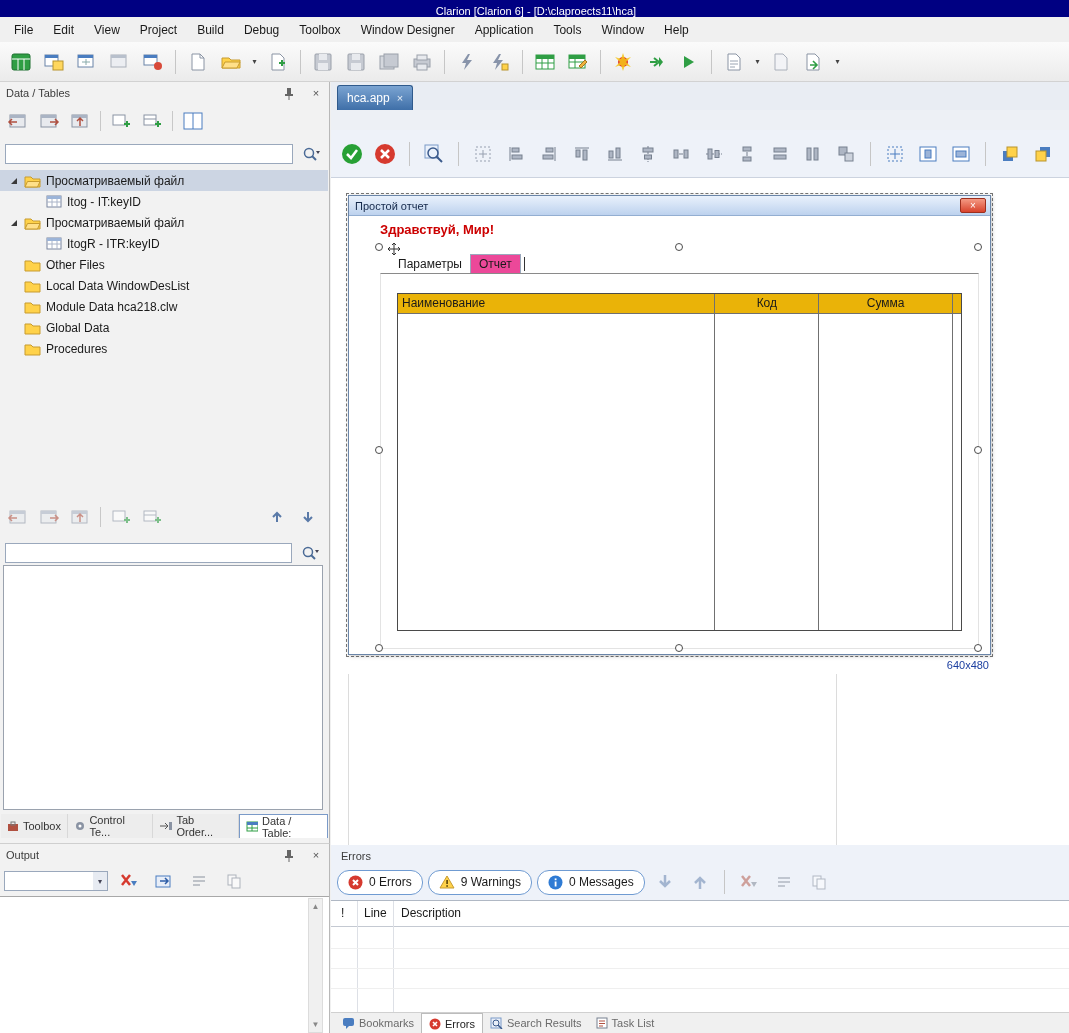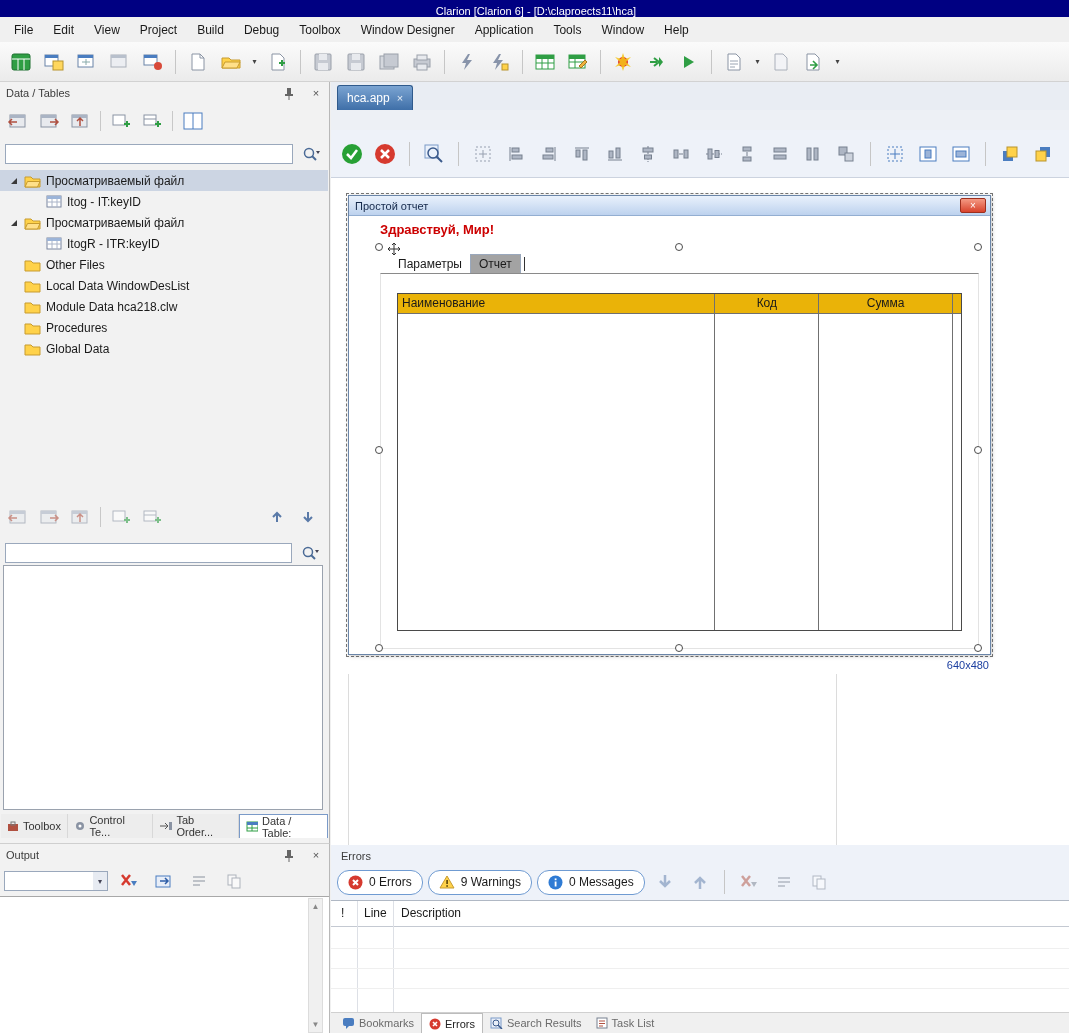--- a/index.html
+++ b/index.html
@@ -68,7 +68,7 @@
   .sheet{position:absolute;left:31px;top:57px;width:599px;height:396px;}
   .dtabs{height:20px;display:flex;align-items:flex-end;padding-left:10px;font-size:12px;}
   .dtab{padding:2px 8px 2px 8px;}
-  .dtab.active{background:#a3a3a3;border:1px solid #9aa8bc;border-bottom:1px solid #fff;margin-bottom:-1px;}
+  .dtab.active{background:#ec4899;border:1px solid #9aa8bc;border-bottom:1px solid #fff;margin-bottom:-1px;}
   .tcursor{width:1px;height:14px;background:#333;margin:0 0 2px 3px;}
   .dpane{position:absolute;left:0;top:20px;right:0;bottom:0;border-top:1px solid #8a8a8a;
          border-left:1px solid #e3e3e3;border-right:1px solid #e3e3e3;border-bottom:1px solid #e3e3e3;}

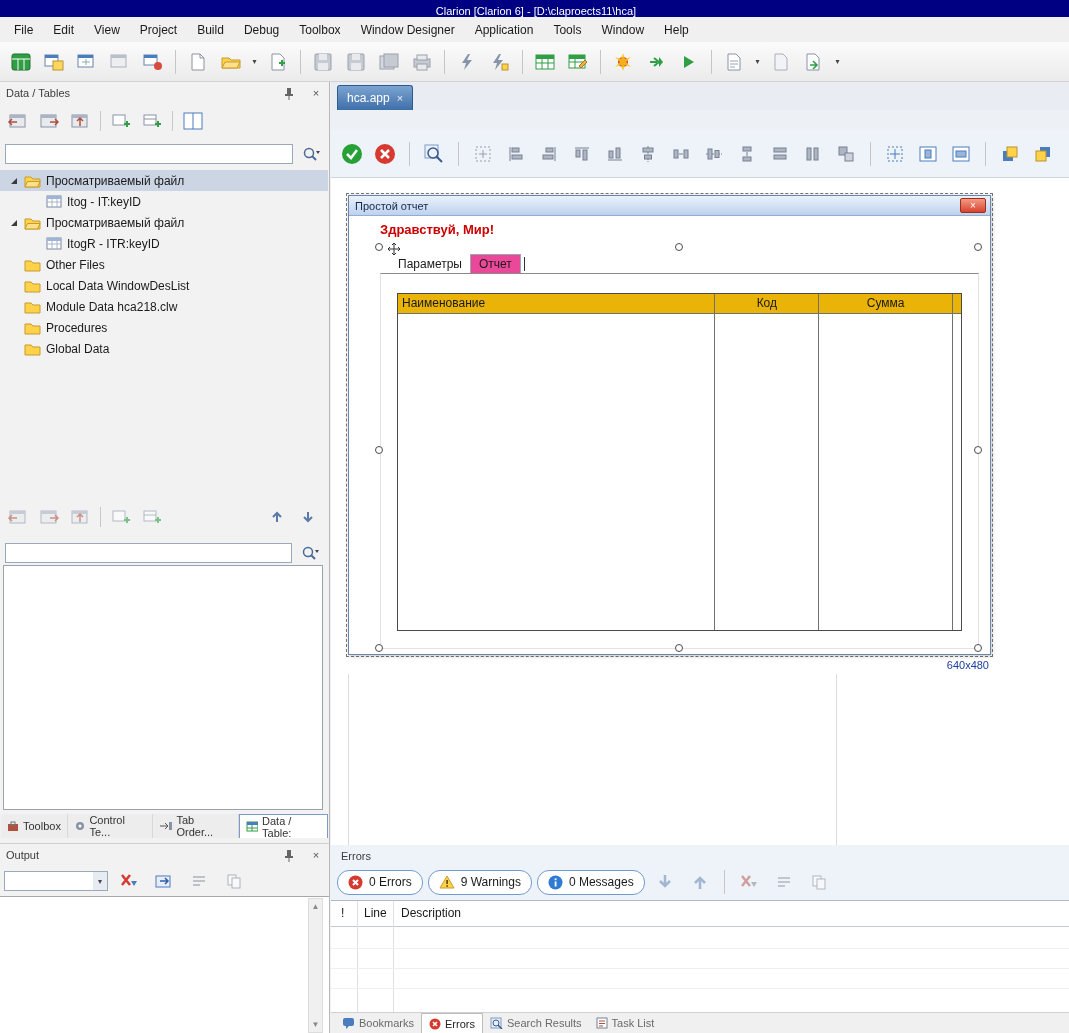--- a/index.html
+++ b/index.html
@@ -426,14 +426,14 @@
         <svg width="17" height="14">
             <path d="M1 3 H7 L9 5 H16 V13 H1 Z" fill="#ffd24a" stroke="#c79b2e"></path>
           </svg>
-        <span>Procedures</span>
+        <span>Global Data</span>
       </div>
       <div class="tree-row">
         <span class="trisp"></span>
         <svg width="17" height="14">
             <path d="M1 3 H7 L9 5 H16 V13 H1 Z" fill="#ffd24a" stroke="#c79b2e"></path>
           </svg>
-        <span>Global Data</span>
+        <span>Procedures</span>
       </div>
     </div>
 

